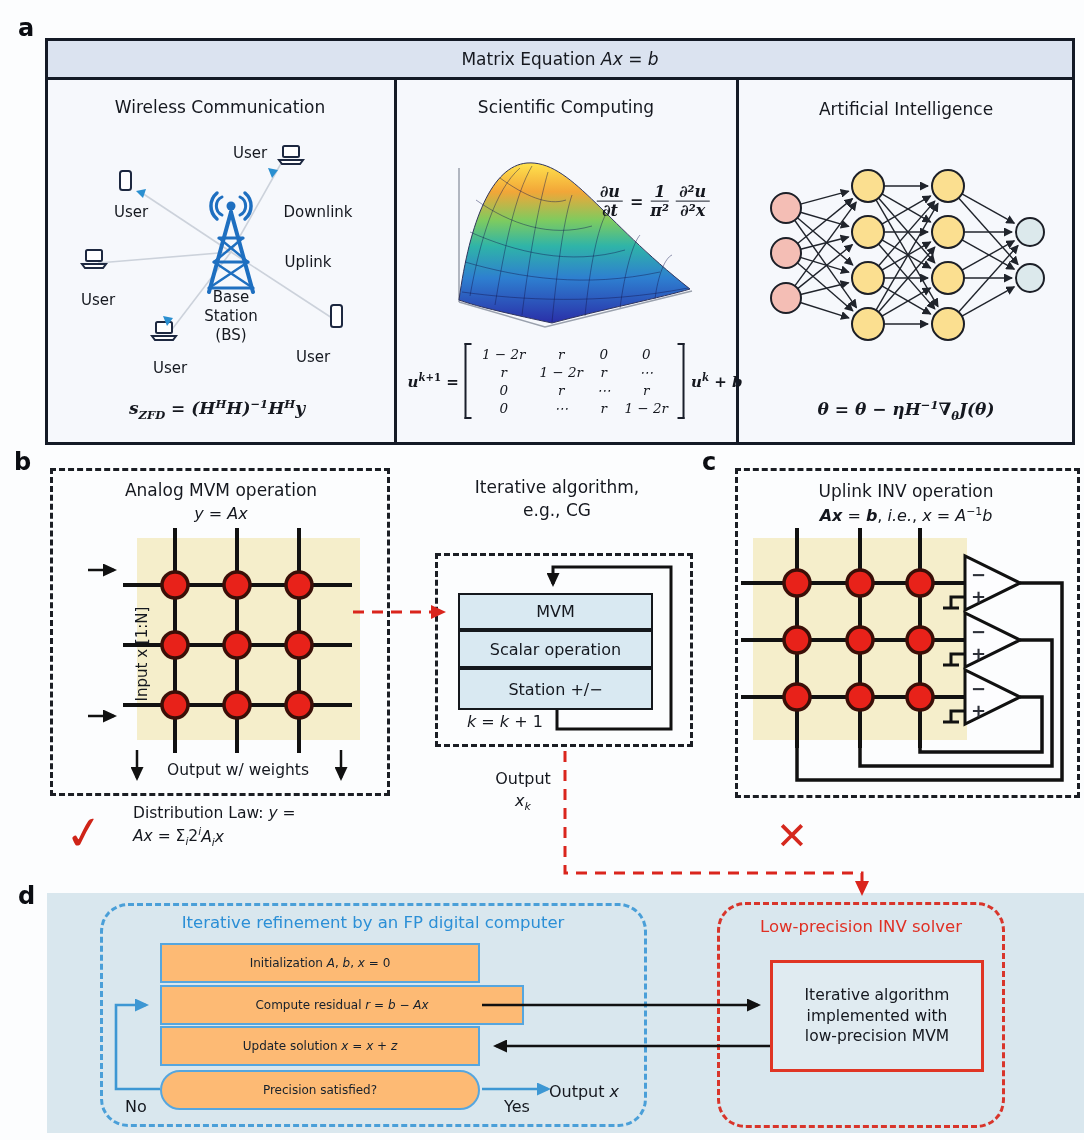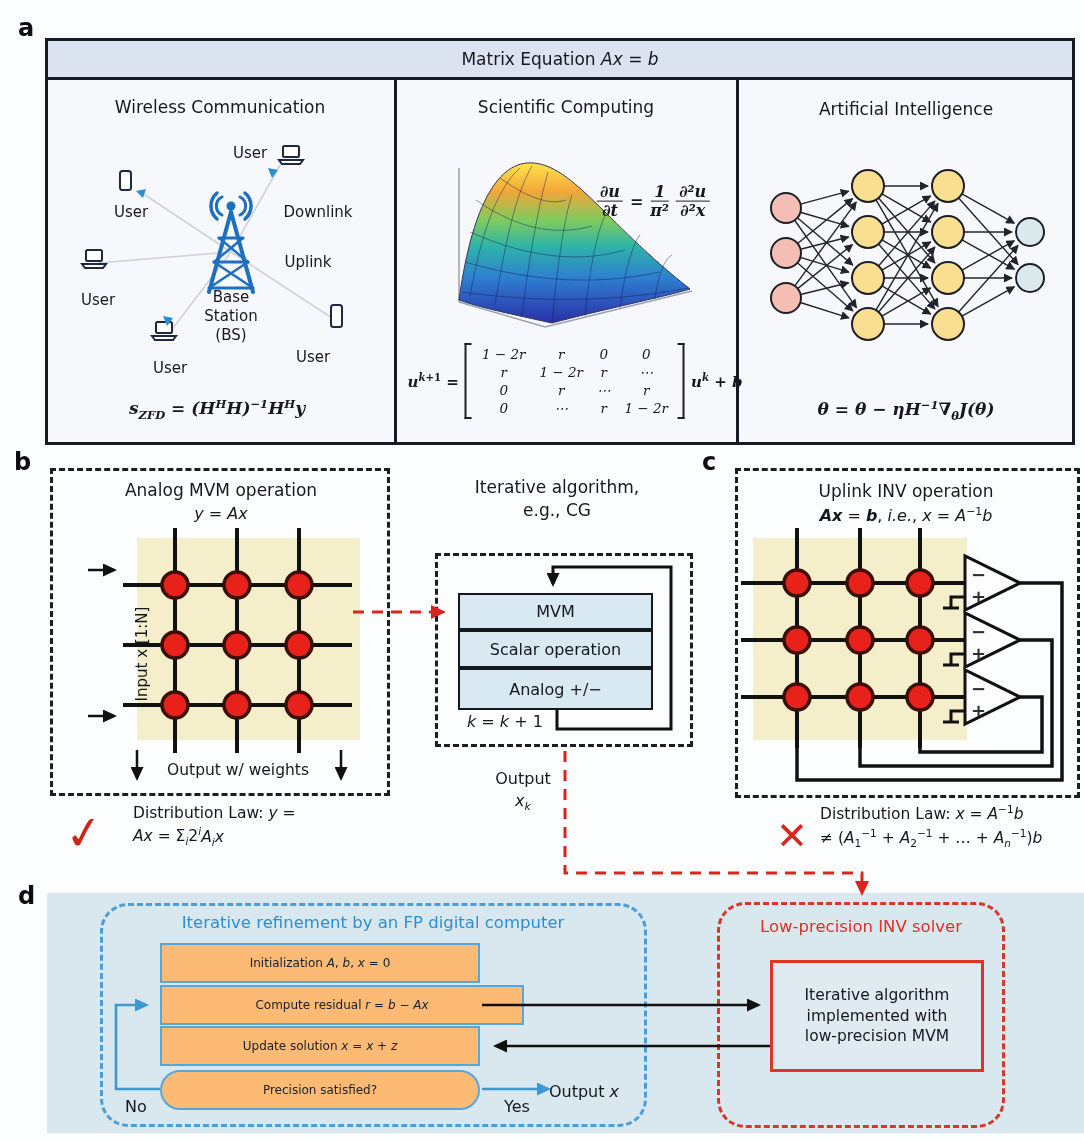--- a/index.html
+++ b/index.html
@@ -136,7 +136,7 @@
       <span>Scalar operation</span>
     </div>
   <div class="abs stack-row z5" style="left:458px;top:668px;width:195px;height:42px;">
-      <span>Analog +/−</span>
+      <span>Station +/−</span>
     </div>
   <div class="abs z10" style="left:467px;top:712px;font-size:16px;"><i>k</i> = <i>k</i> + 1</div>
   <div class="abs ctr z10" style="left:523px;top:791px;font-size:16px;line-height:1.4;">Output<br><i>x<sub>k</sub></i></div>

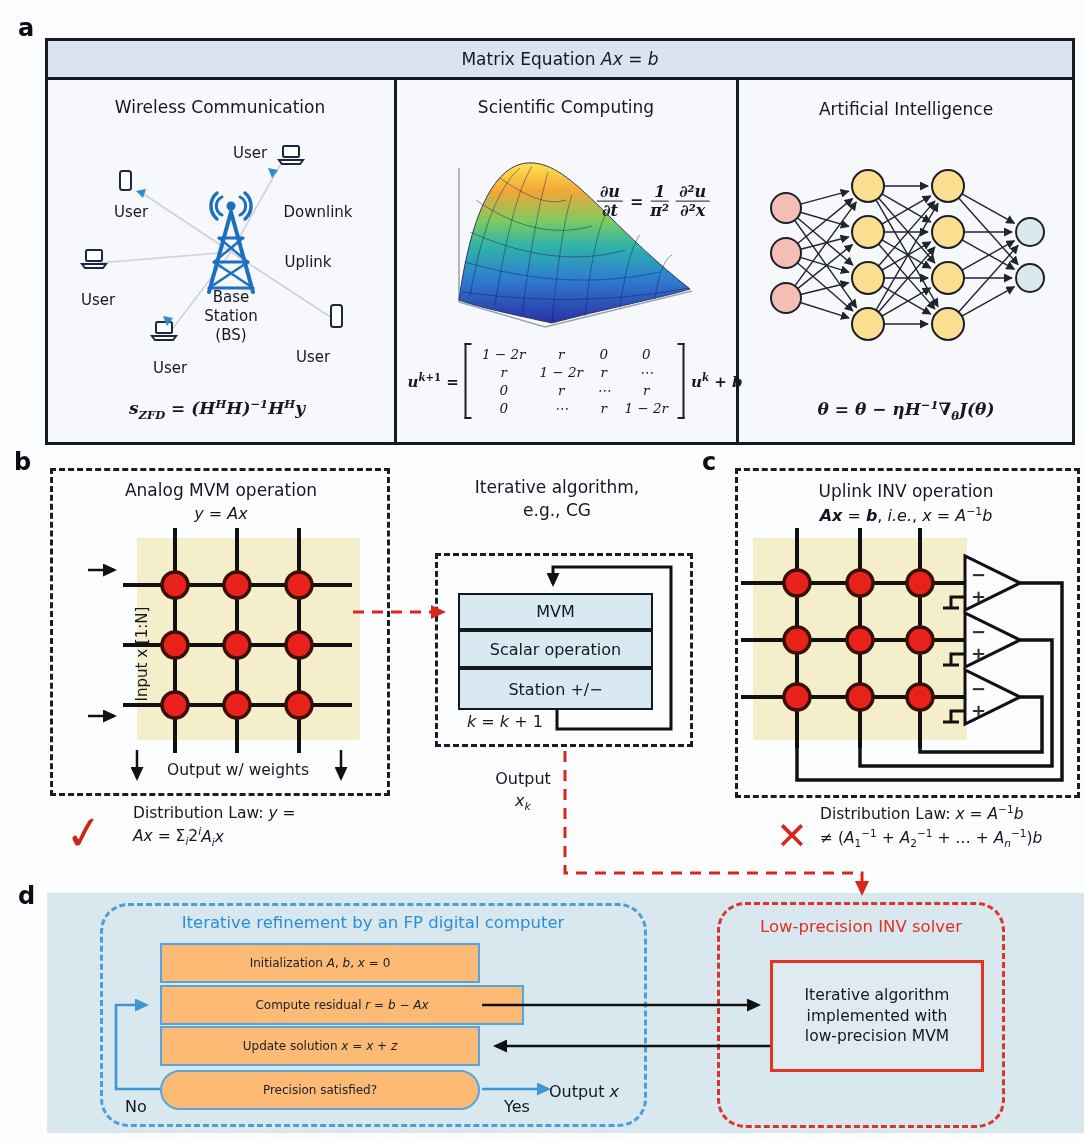--- a/index.html
+++ b/index.html
@@ -145,7 +145,6 @@
   <div class="abs ctr ptitle z10" style="left:906px;top:491px;">Uplink INV operation</div>
   <div class="abs ctr z10" style="left:906px;top:515px;font-size:16px;"><b><i>Ax</i></b> = <b><i>b</i></b>, <i>i.e.</i>, <i>x</i> = <i>A</i><sup>−1</sup><i>b</i></div>
   <div class="abs ctr z10" style="left:792px;top:836px;font-size:38px;font-weight:bold;color:#d5281e;">✕</div>
-  <div class="abs z10" style="left:820px;top:802px;font-size:15.5px;line-height:1.45;">Distribution Law: <i>x</i> = <i>A</i><sup>−1</sup><i>b</i><br>≠ (<i>A</i><sub>1</sub><sup>−1</sup> + <i>A</i><sub>2</sub><sup>−1</sup> + … + <i>A<sub>n</sub></i><sup>−1</sup>)<i>b</i></div>
 
   <div class="abs z1" style="left:47px;top:893px;width:1037px;height:240px;background:#d9e7ee;"></div>
   <div class="abs round-blue z1" style="left:100px;top:903px;width:547px;height:224px;"></div>

